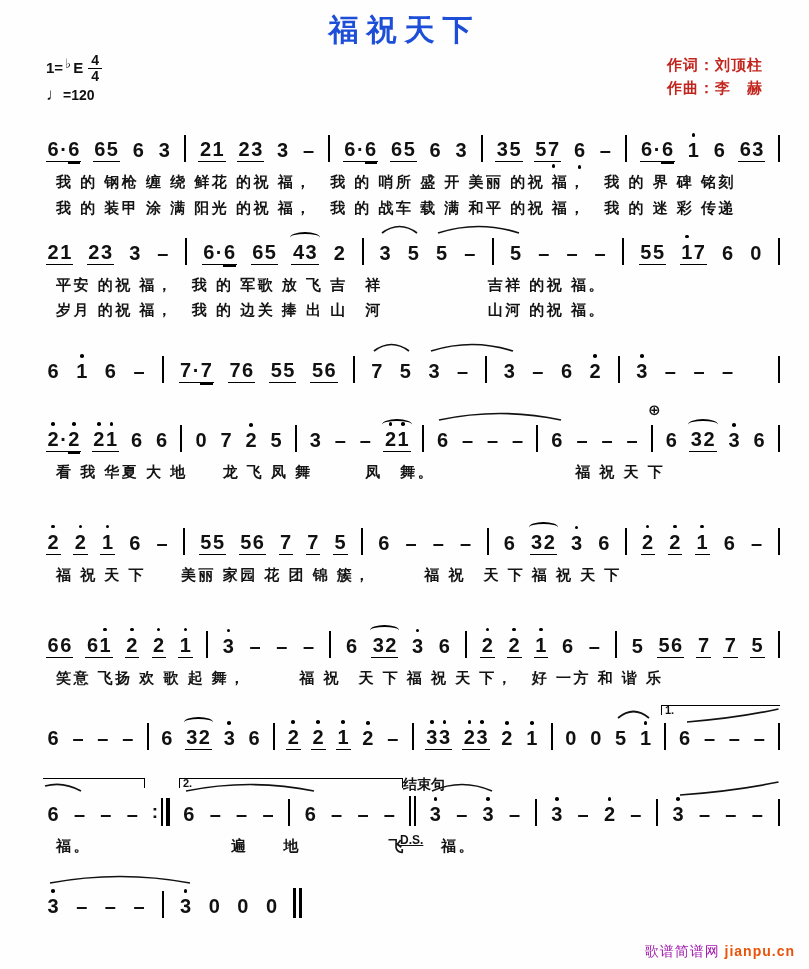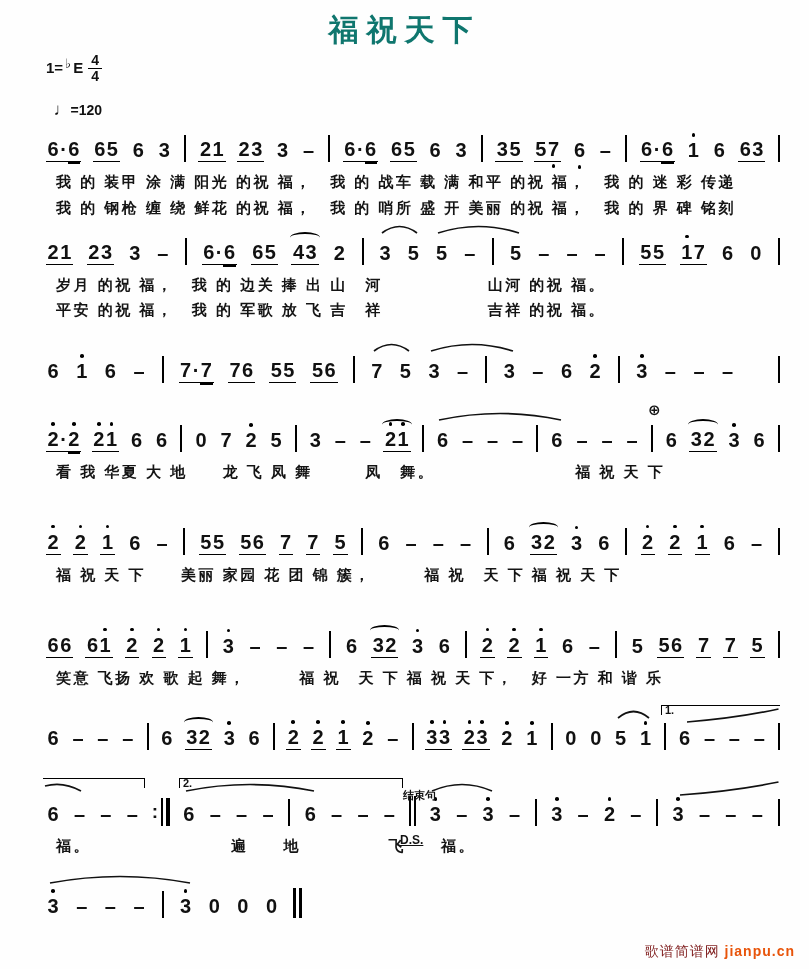--- a/index.html
+++ b/index.html
@@ -11,7 +11,7 @@
   .title{
     text-align:center;margin:10px 0 2px;
     font-family:"Liberation Serif","DejaVu Serif",serif;
-    font-size:30px;font-weight:600;letter-spacing:8px;color:#0f766e;
+    font-size:30px;font-weight:600;letter-spacing:8px;color:#1d4ed8;
   }
   .headrow{display:flex;justify-content:space-between;align-items:flex-start;margin:2px 46px 0 46px;height:58px;}
   .keyblock{font-weight:bold;font-size:15px;line-height:1.1;}

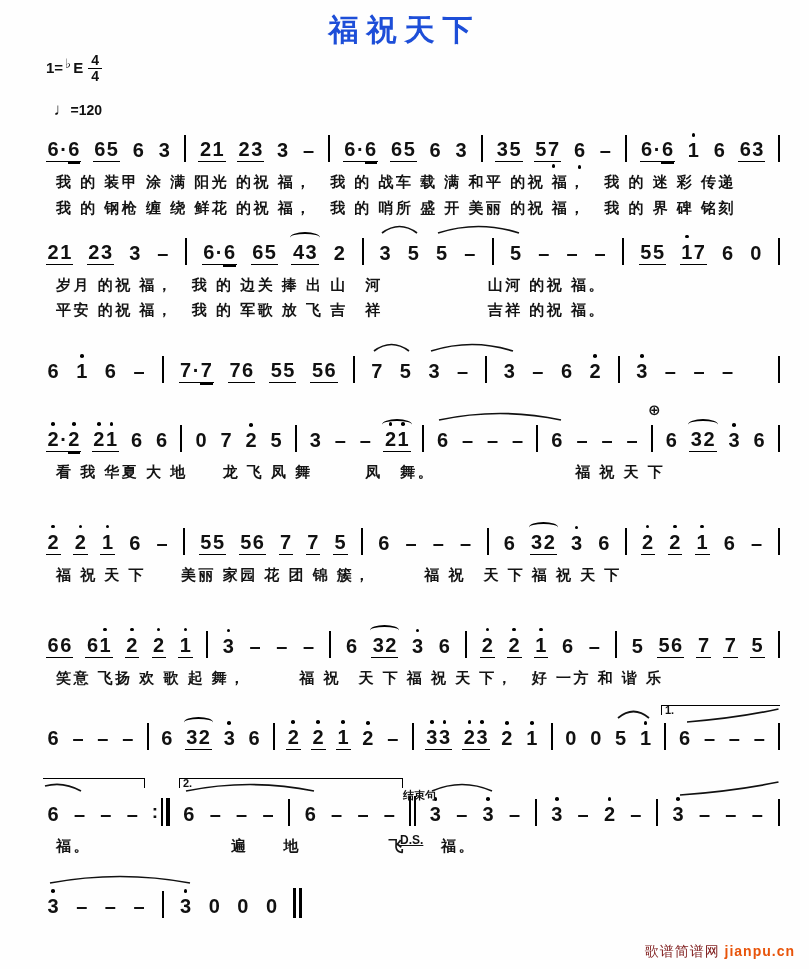--- a/index.html
+++ b/index.html
@@ -85,6 +85,10 @@
     </div>
     <div class="tempo"><span class="qn">♩</span><span>=120</span></div>
   </div>
+  <div class="credits">
+    <div>作词：刘顶柱</div>
+    <div>作曲：李　赫</div>
+  </div>
 </div>
 
 <div class="score">

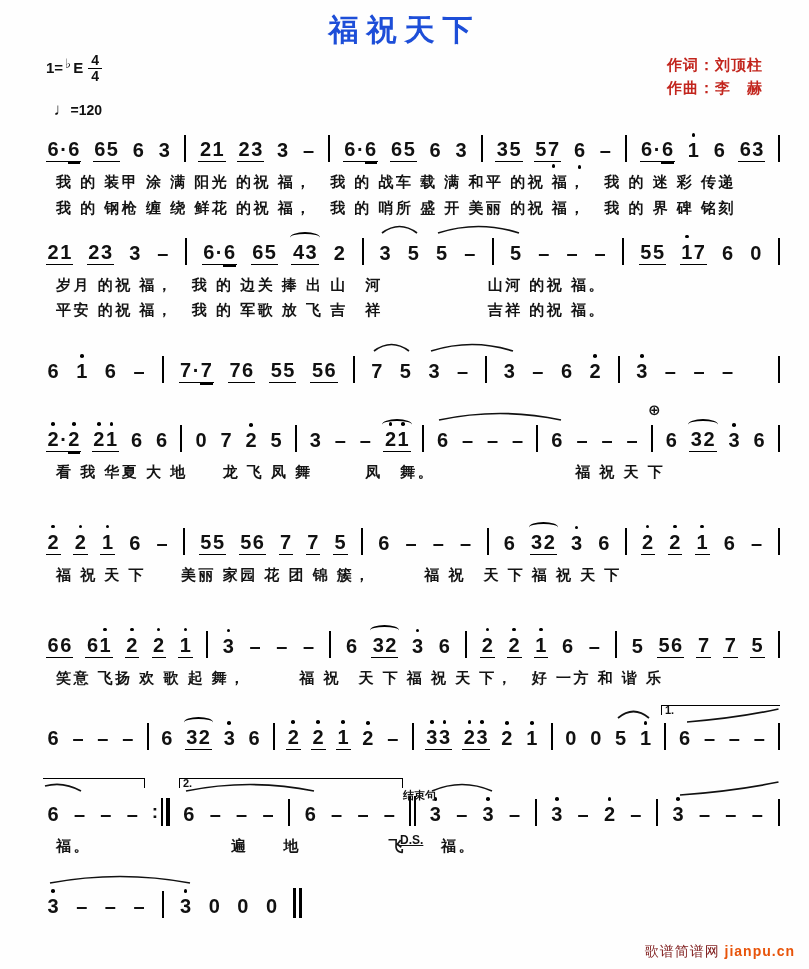--- a/index.html
+++ b/index.html
@@ -20,7 +20,7 @@
   .frac{display:inline-flex;flex-direction:column;align-items:center;font-size:14px;line-height:1.05;margin-left:3px;}
   .frac b{border-bottom:1.6px solid #000;padding:0 3px;}
   .frac i{font-style:normal;}
-  .tempo{margin-top:18px;font-size:14px;text-align:right;}
+  .tempo{margin-top:3px;font-size:14px;}
   .tempo .qn{font-size:17px;}
   .credits{text-align:left;font-size:15px;font-weight:bold;letter-spacing:1px;line-height:1.55;color:var(--red,#c2251d);}
   

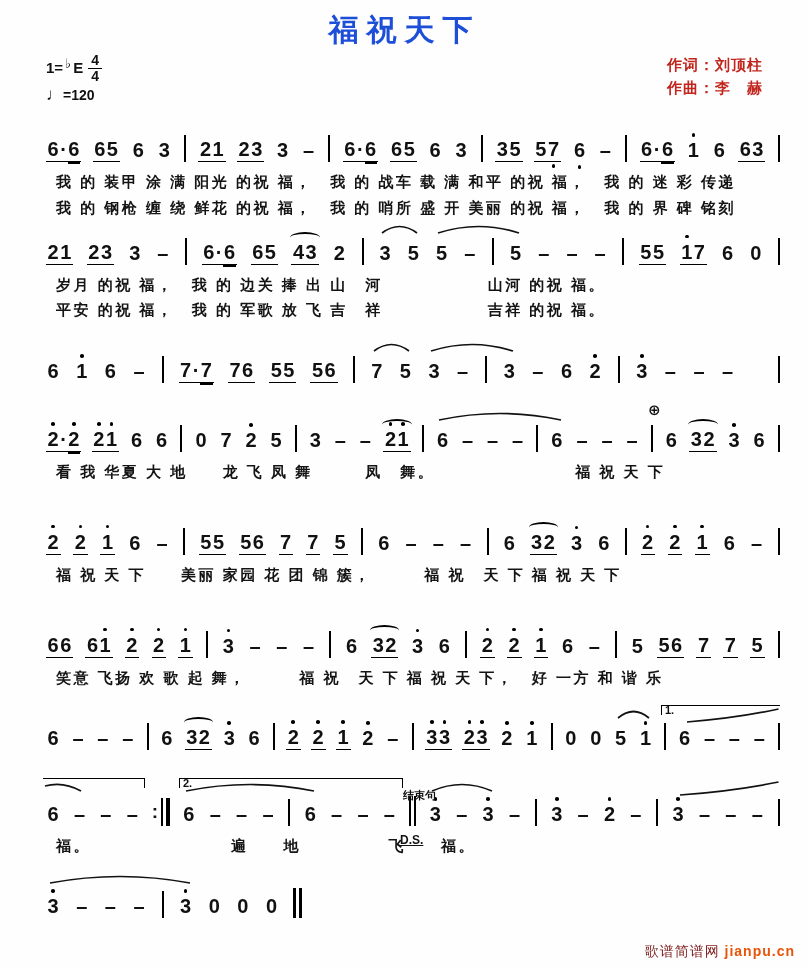--- a/index.html
+++ b/index.html
@@ -173,8 +173,8 @@
           </span></span>
         <span class="bar right"></span>
       </div>
+      <div class="lyrics">我 的 钢枪 缠 绕 鲜花 的祝 福，　我 的 哨所 盛 开 美丽 的祝 福，　我 的 界 碑 铭刻</div>
       <div class="lyrics">我 的 装甲 涂 满 阳光 的祝 福，　我 的 战车 载 满 和平 的祝 福，　我 的 迷 彩 传递</div>
-      <div class="lyrics">我 的 钢枪 缠 绕 鲜花 的祝 福，　我 的 哨所 盛 开 美丽 的祝 福，　我 的 界 碑 铭刻</div>
     </div>
     <div class="sys sys1">
       <div class="mrow">

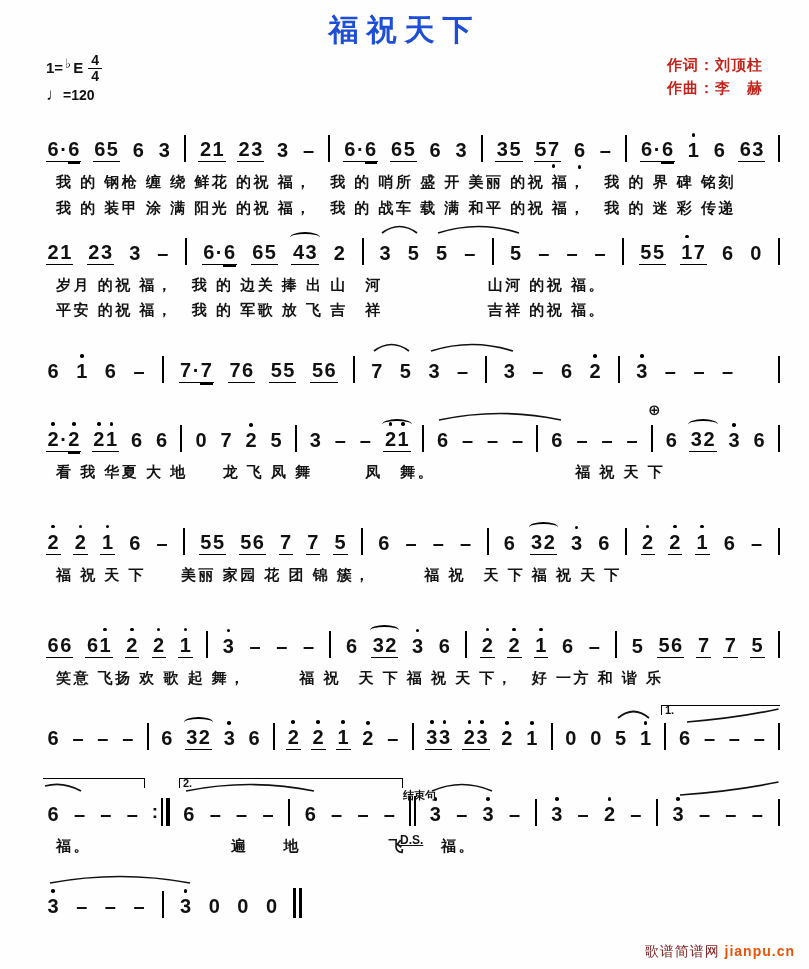--- a/index.html
+++ b/index.html
@@ -258,8 +258,8 @@
           <path d="M1,13 Q 41.5,0 82,13" fill="none" stroke="#111111" stroke-width="1.7"></path>
         </svg>
       </div>
+      <div class="lyrics">平安 的祝 福，　我 的 军歌 放 飞 吉　祥　　　　　　吉祥 的祝 福。</div>
       <div class="lyrics">岁月 的祝 福，　我 的 边关 捧 出 山　河　　　　　　山河 的祝 福。</div>
-      <div class="lyrics">平安 的祝 福，　我 的 军歌 放 飞 吉　祥　　　　　　吉祥 的祝 福。</div>
     </div>
     <div class="sys sys2">
       <div class="mrow start">

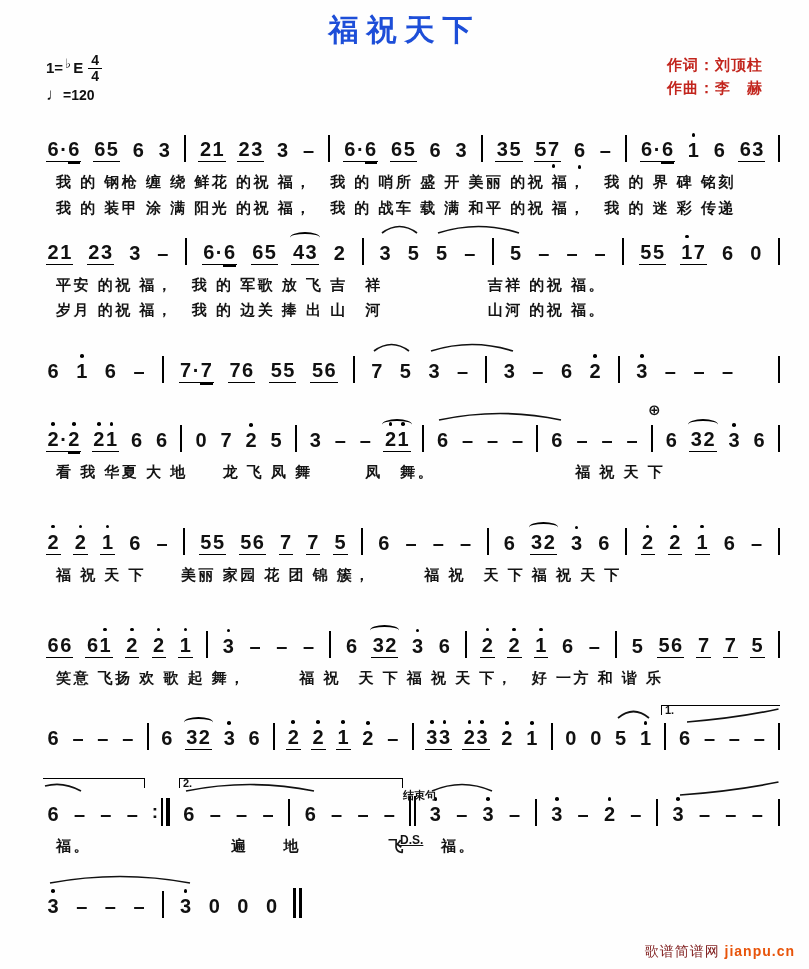--- a/index.html
+++ b/index.html
@@ -58,7 +58,7 @@
   .volta{position:absolute;top:2px;height:9px;border-top:1.7px solid #000;}
   .volta.lt{border-left:1.7px solid #000;} .volta.rt{border-right:1.7px solid #000;}
   .volta span{position:absolute;left:3px;top:-1px;font-size:11px;font-weight:bold;line-height:1;}
-  .ta{position:absolute;top:12px;font-size:11px;font-weight:bold;white-space:nowrap;}
+  .ta{position:absolute;top:0;font-size:14px;font-weight:bold;white-space:nowrap;}
   .tb{position:absolute;bottom:-17px;font-size:12px;font-weight:bold;}
   .coda{position:absolute;top:-4px;font-size:15px;font-weight:bold;}
   .arcsvg{position:absolute;overflow:visible;}

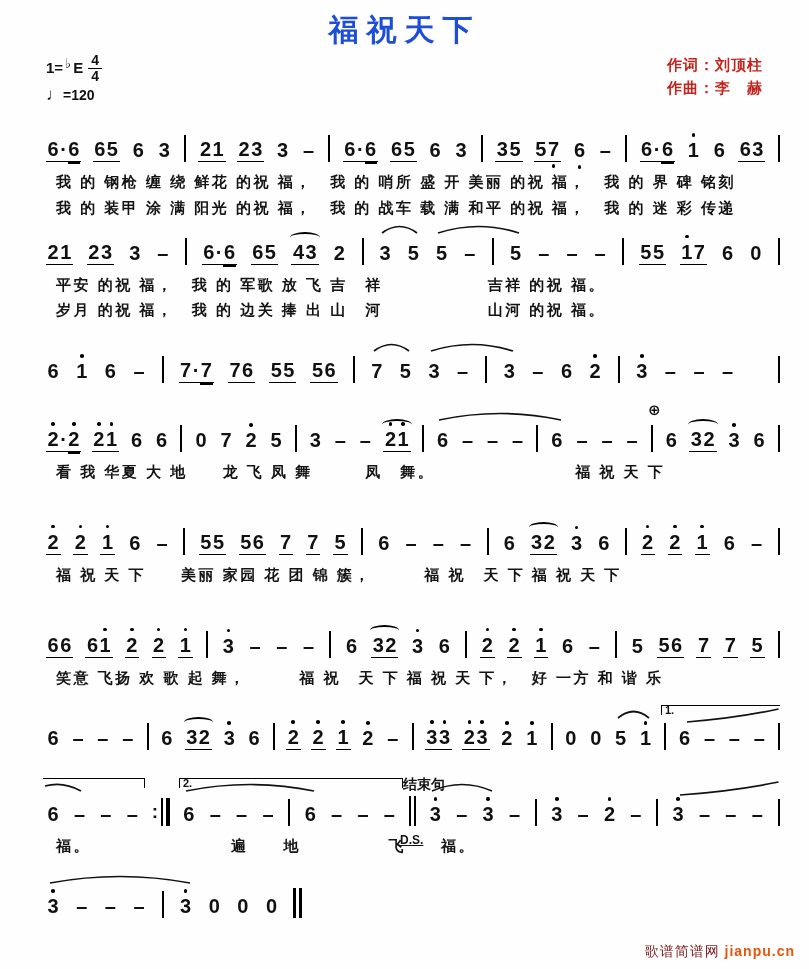--- a/index.html
+++ b/index.html
@@ -64,7 +64,7 @@
   .arcsvg{position:absolute;overflow:visible;}
   
   .footer{position:absolute;right:14px;bottom:8px;font-size:14px;letter-spacing:1px;}
-  .site{color:#7f1d1d;text-align:center;}
+  .site{color:#a21caf;text-align:center;}
   .domain{color:var(--orange,#e8540a);font-weight:bold;text-decoration:none;}
 </style>
 </head>

